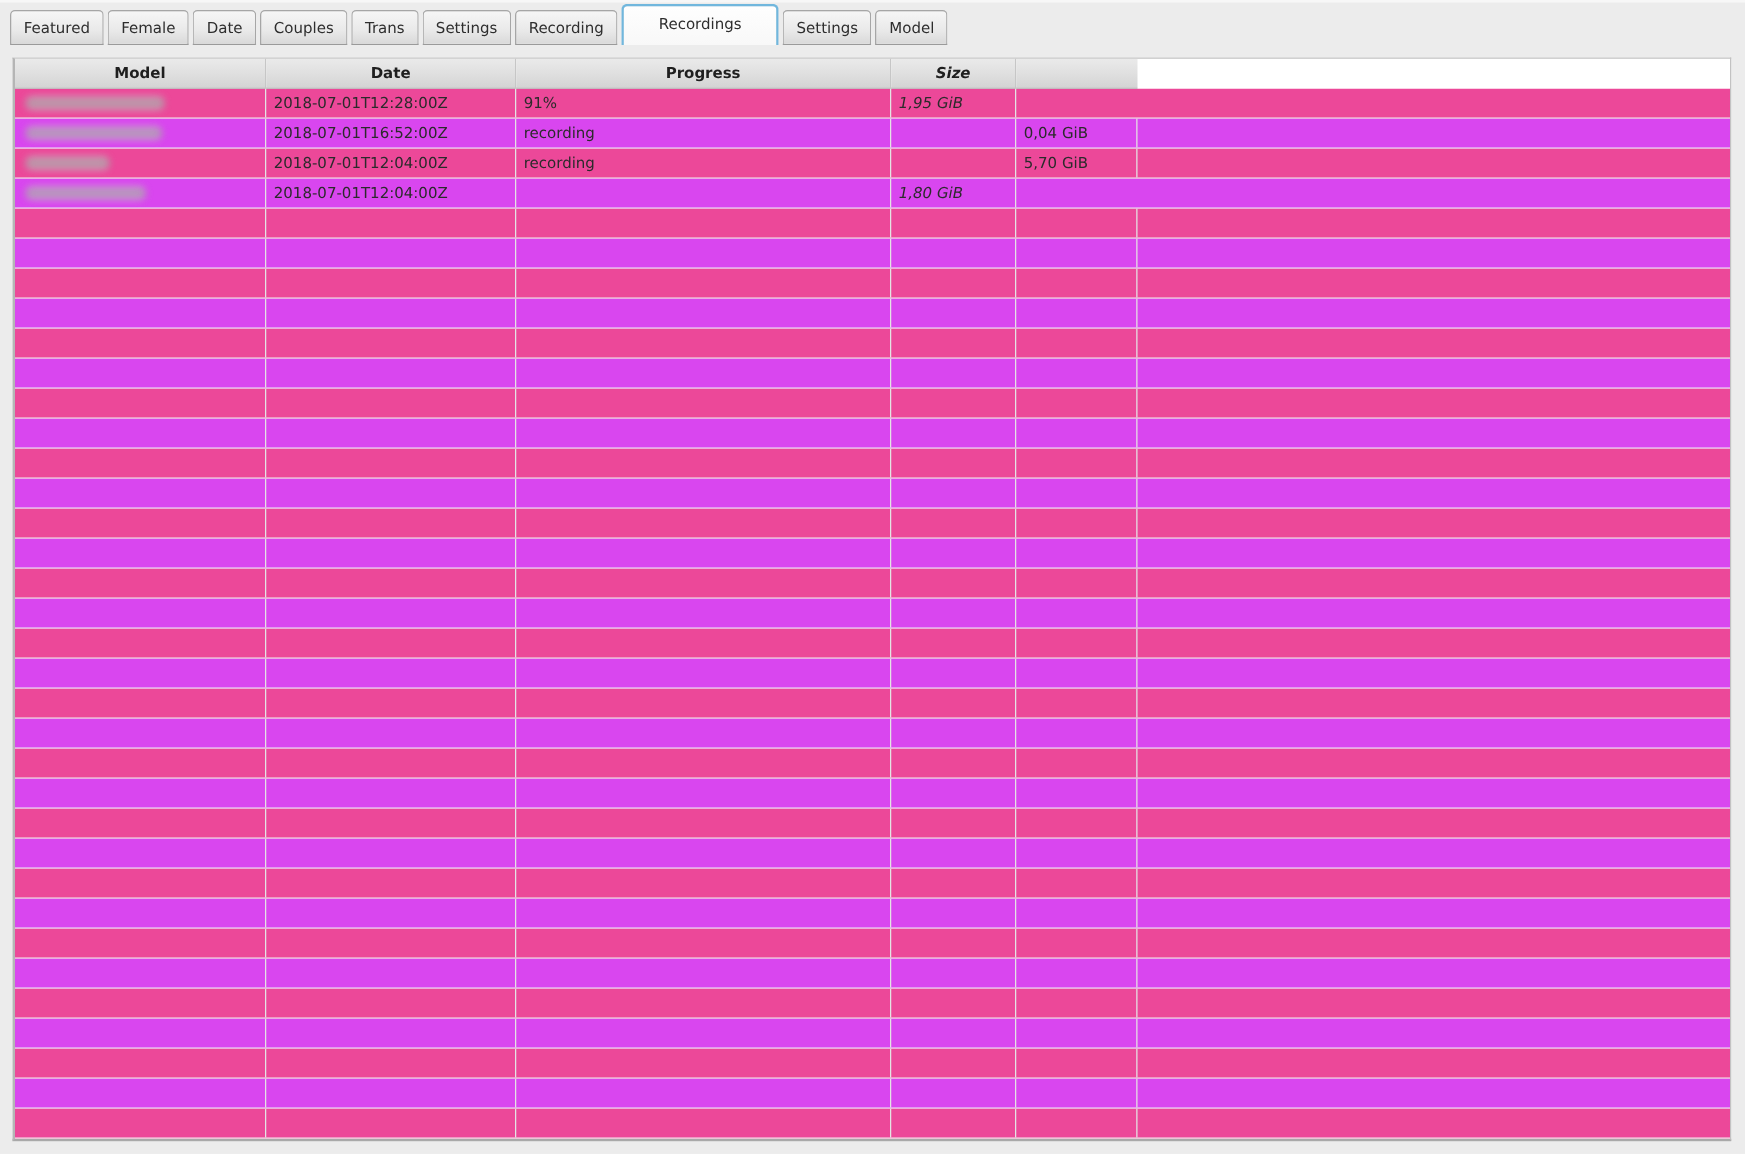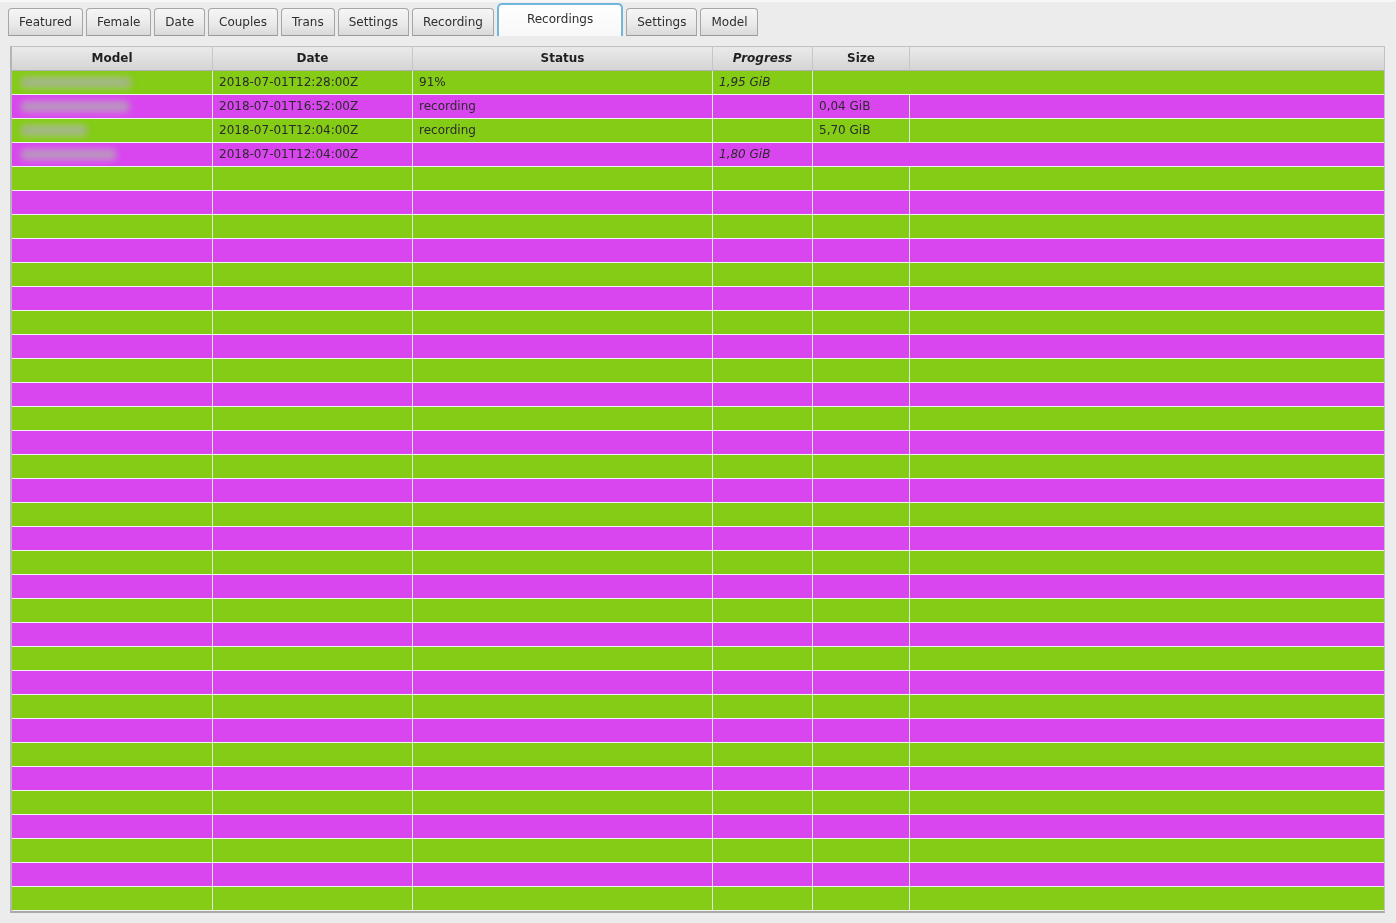--- a/index.html
+++ b/index.html
@@ -144,7 +144,6 @@
   <div class="thead">
       <div class="hcell">Model</div>
       <div class="hcell">Date</div>
-      <div class="hcell">Status</div>
       <div class="hcell">Progress</div>
       <div class="hcell">Size</div>
       <div class="hcell"></div>

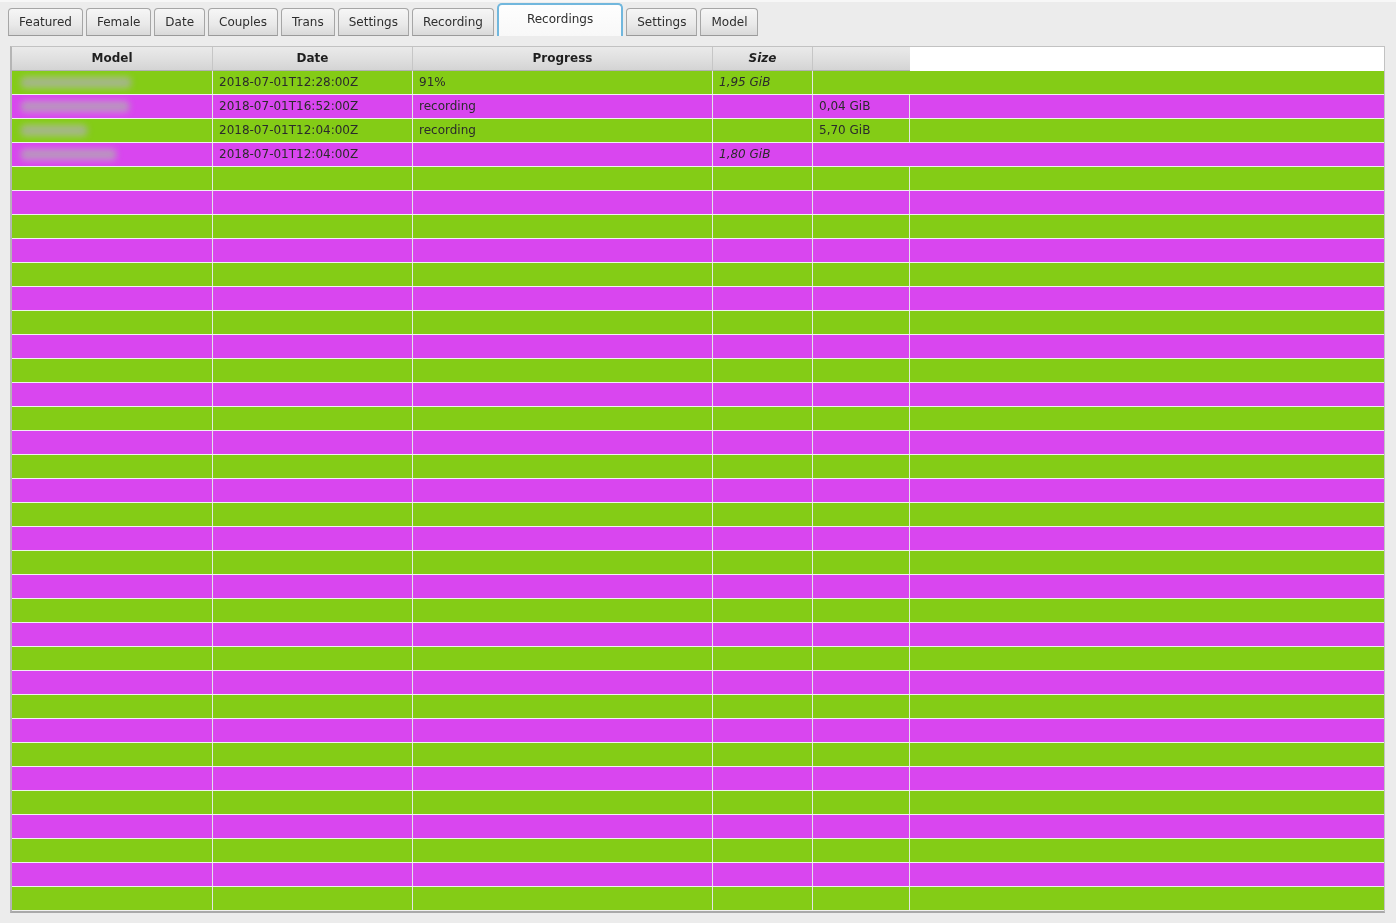--- a/index.html
+++ b/index.html
@@ -91,7 +91,7 @@
     height: 24px;
     box-sizing: border-box;
     border-bottom: 1px solid #f0f0f0;
-    background: #84cc16;
+    background: #ec4899;
   }
   .row.even { background: #d946ef; }
   .cell {

